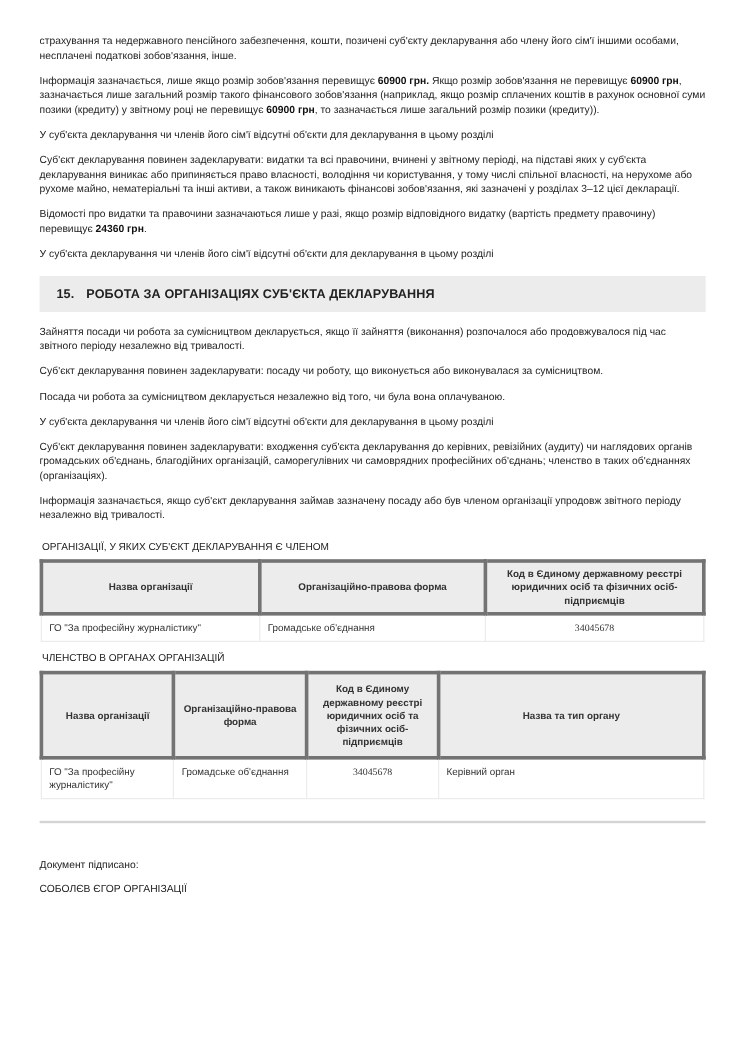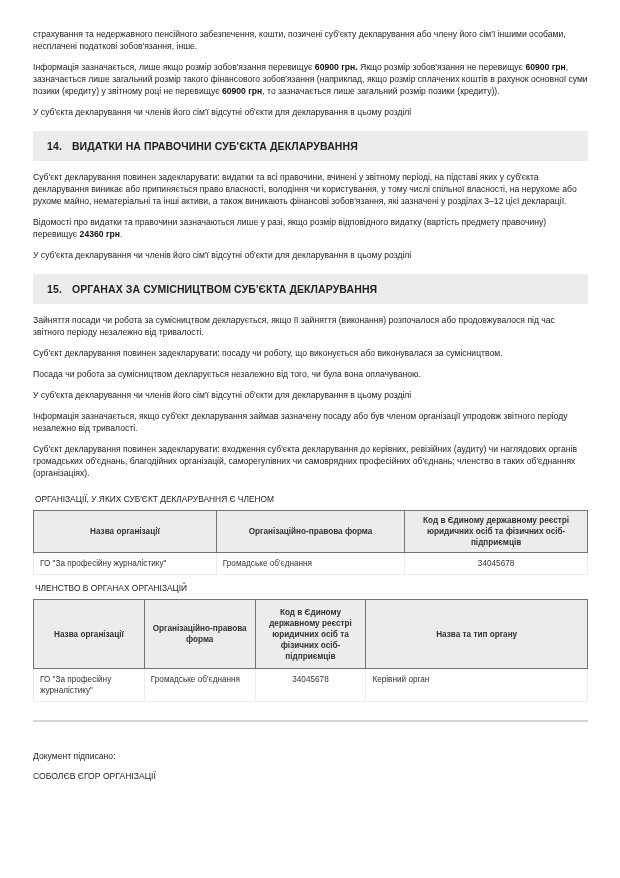--- a/index.html
+++ b/index.html
@@ -52,10 +52,6 @@
     <p><span>Інформація зазначається, лише якщо розмір зобов'язання перевищує </span><b>60900 грн.</b><span> Якщо розмір зобов'язання не перевищує </span><b>60900 грн</b><span>, зазначається лише загальний розмір такого фінансового зобов'язання (наприклад, якщо розмір сплачених коштів в рахунок основної суми позики (кредиту) у звітному році не перевищує </span><b>60900 грн</b><span>, то зазначається лише загальний розмір позики (кредиту)).</span></p>
     <p>У суб'єкта декларування чи членів його сім'ї відсутні об'єкти для декларування в цьому розділі</p>
 
-    <div class="section-header">
-      <span class="num">14.</span>
-      <span>ВИДАТКИ НА ПРАВОЧИНИ СУБ'ЄКТА ДЕКЛАРУВАННЯ</span>
-    </div>
     <p>Суб'єкт декларування повинен задекларувати: видатки та всі правочини, вчинені у звітному періоді, на підставі яких у суб'єкта декларування виникає або припиняється право власності, володіння чи користування, у тому числі спільної власності, на нерухоме або рухоме майно, нематеріальні та інші активи, а також виникають фінансові зобов'язання, які зазначені у розділах 3–12 цієї декларації.</p>
     <p><span>Відомості про видатки та правочини зазначаються лише у разі, якщо розмір відповідного видатку (вартість предмету правочину) перевищує </span><b>24360 грн</b><span>.</span></p>
     <p>У суб'єкта декларування чи членів його сім'ї відсутні об'єкти для декларування в цьому розділі</p>

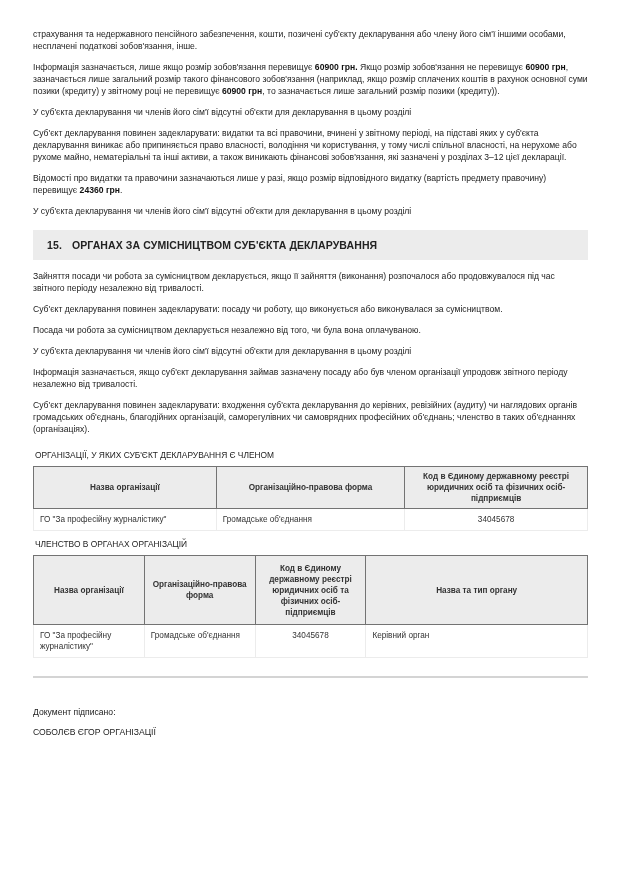--- a/index.html
+++ b/index.html
@@ -58,7 +58,7 @@
 
     <div class="section-header">
       <span class="num">15.</span>
-      <span>ОРГАНАХ ЗА СУМІСНИЦТВОМ СУБ'ЄКТА ДЕКЛАРУВАННЯ</span>
+      <span>РОБОТА ЗА ОРГАНІЗАЦІЯХ СУБ'ЄКТА ДЕКЛАРУВАННЯ</span>
     </div>
     <p>Зайняття посади чи робота за сумісництвом декларується, якщо її зайняття (виконання) розпочалося або продовжувалося під час звітного періоду незалежно від тривалості.</p>
     <p>Суб'єкт декларування повинен задекларувати: посаду чи роботу, що виконується або виконувалася за сумісництвом.</p>

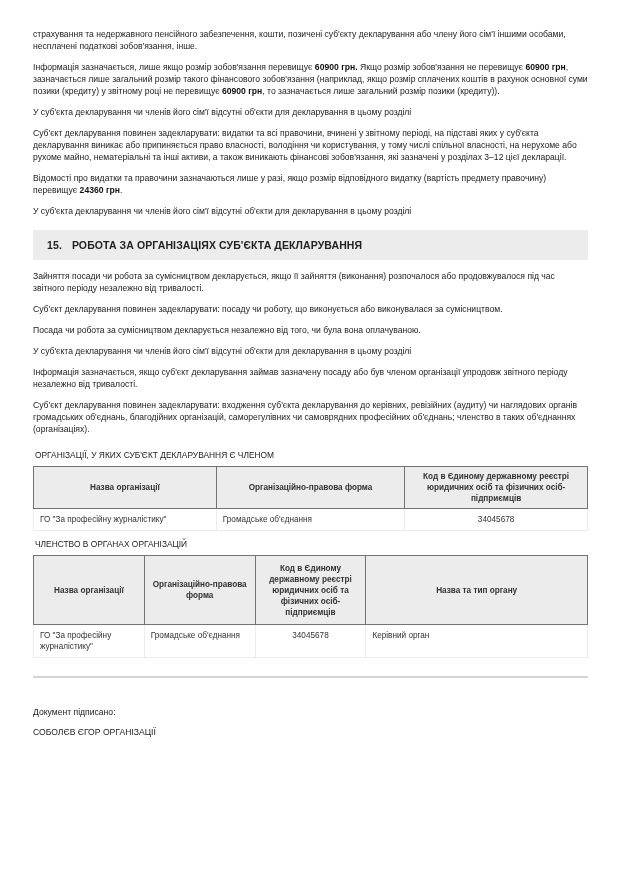--- a/index.html
+++ b/index.html
@@ -65,8 +65,8 @@
     <p>Посада чи робота за сумісництвом декларується незалежно від того, чи була вона оплачуваною.</p>
     <p>У суб'єкта декларування чи членів його сім'ї відсутні об'єкти для декларування в цьому розділі</p>
 
+    <p>Суб'єкт декларування повинен задекларувати: входження суб'єкта декларування до керівних, ревізійних (аудиту) чи наглядових органів громадських об'єднань, благодійних організацій, саморегулівних чи самоврядних професійних об'єднань; членство в таких об'єднаннях (організаціях).</p>
     <p>Інформація зазначається, якщо суб'єкт декларування займав зазначену посаду або був членом організації упродовж звітного періоду незалежно від тривалості.</p>
-    <p>Суб'єкт декларування повинен задекларувати: входження суб'єкта декларування до керівних, ревізійних (аудиту) чи наглядових органів громадських об'єднань, благодійних організацій, саморегулівних чи самоврядних професійних об'єднань; членство в таких об'єднаннях (організаціях).</p>
 
     <div class="sub-title">ОРГАНІЗАЦІЇ, У ЯКИХ СУБ'ЄКТ ДЕКЛАРУВАННЯ Є ЧЛЕНОМ</div>
     <table class="t1">

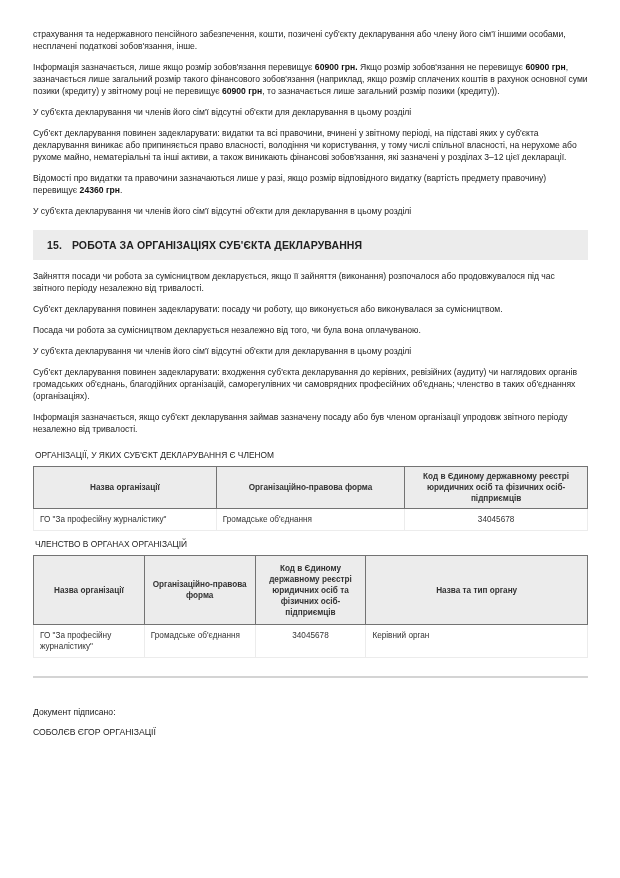--- a/index.html
+++ b/index.html
@@ -32,7 +32,7 @@
   table { border-collapse: collapse; width: 100%; font-size: 8.2px; line-height: 11px; }
   th {
     background: #ececec; font-weight: bold; color: #333;
-    border: 1px solid #737373; padding: 4px 6px; text-align: center; vertical-align: middle;
+    border: 3px solid #737373; padding: 4px 6px; text-align: center; vertical-align: middle;
   }
   td { border: 1px solid #ececec; padding: 5px 6px; color: #333; vertical-align: top; }
   td.center { text-align: center; }

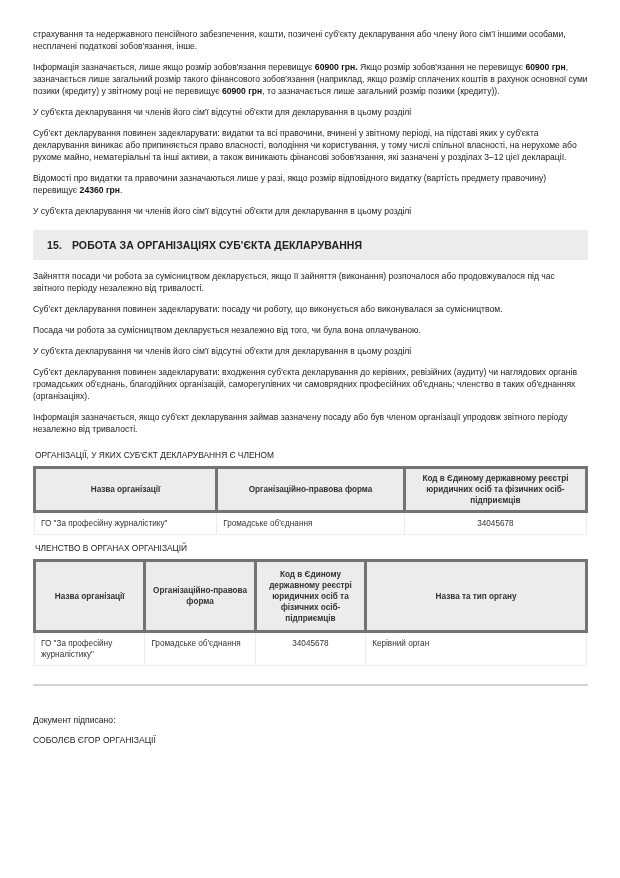--- a/index.html
+++ b/index.html
@@ -35,7 +35,7 @@
     border: 3px solid #737373; padding: 4px 6px; text-align: center; vertical-align: middle;
   }
   td { border: 1px solid #ececec; padding: 5px 6px; color: #333; vertical-align: top; }
-  td.center { text-align: center; }
+  td.center { text-align: center; font-family: Liberation Serif, serif; }
   .t1 th { height: 32px; }
   .t2 th { height: 60px; }
   .divider { height: 2px; background: #d4d4d4; margin: 18px 0 10px 0; }

